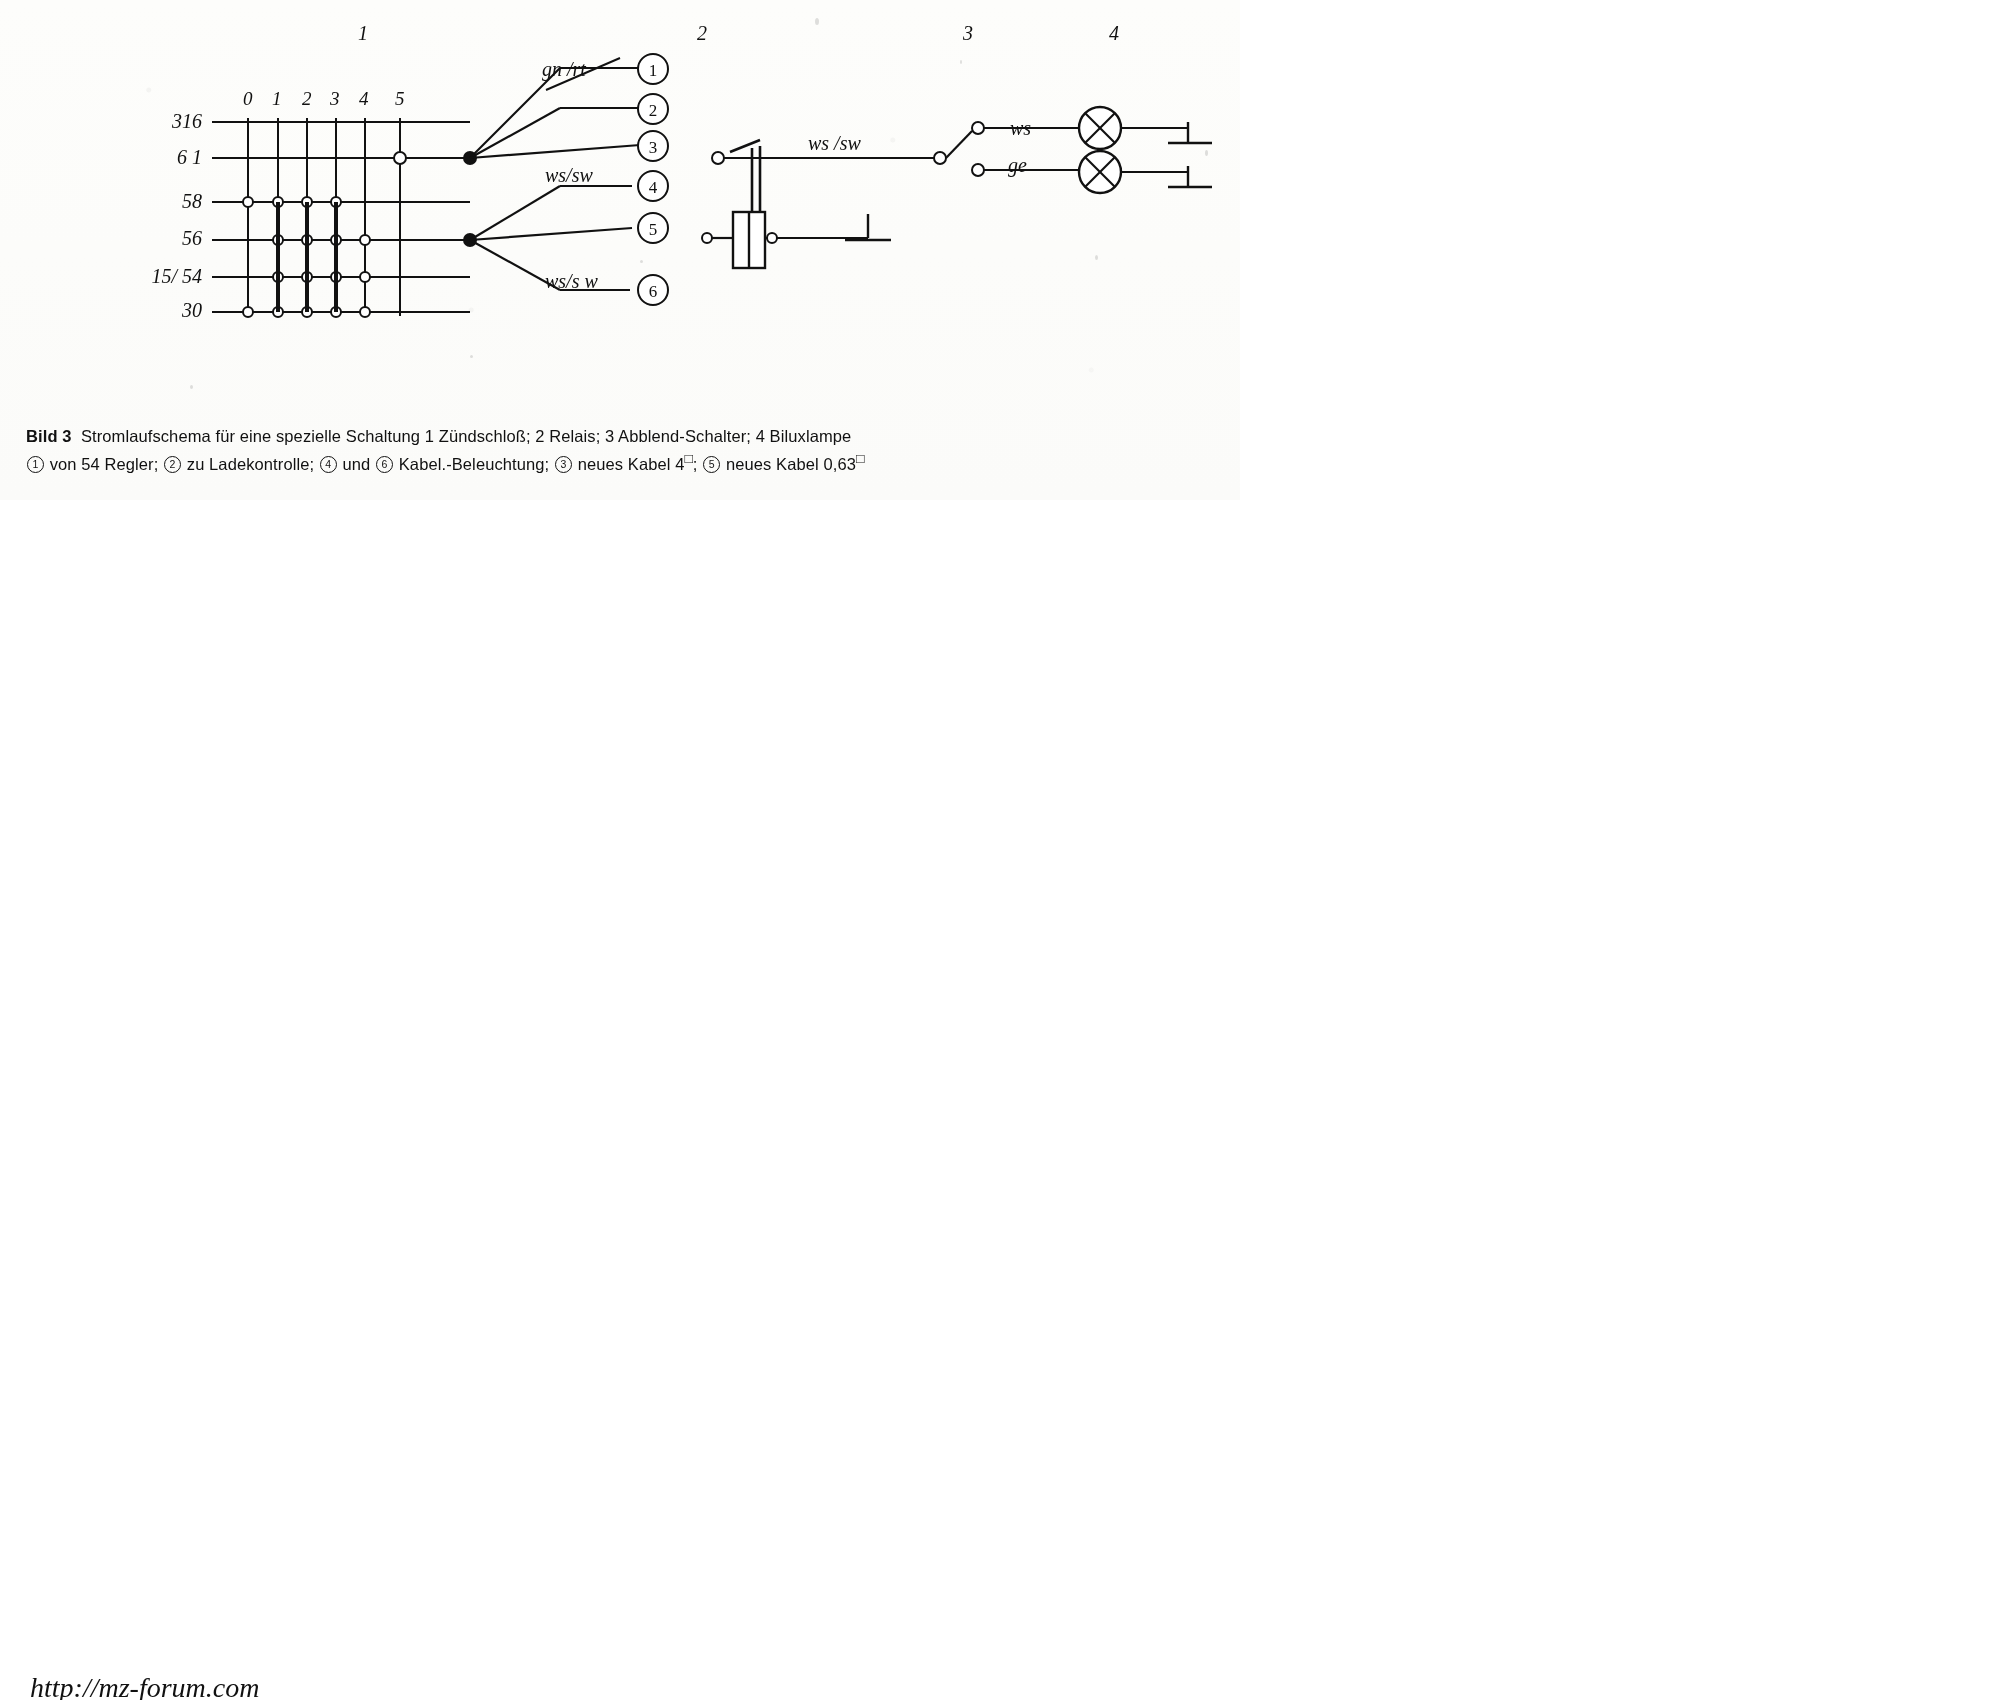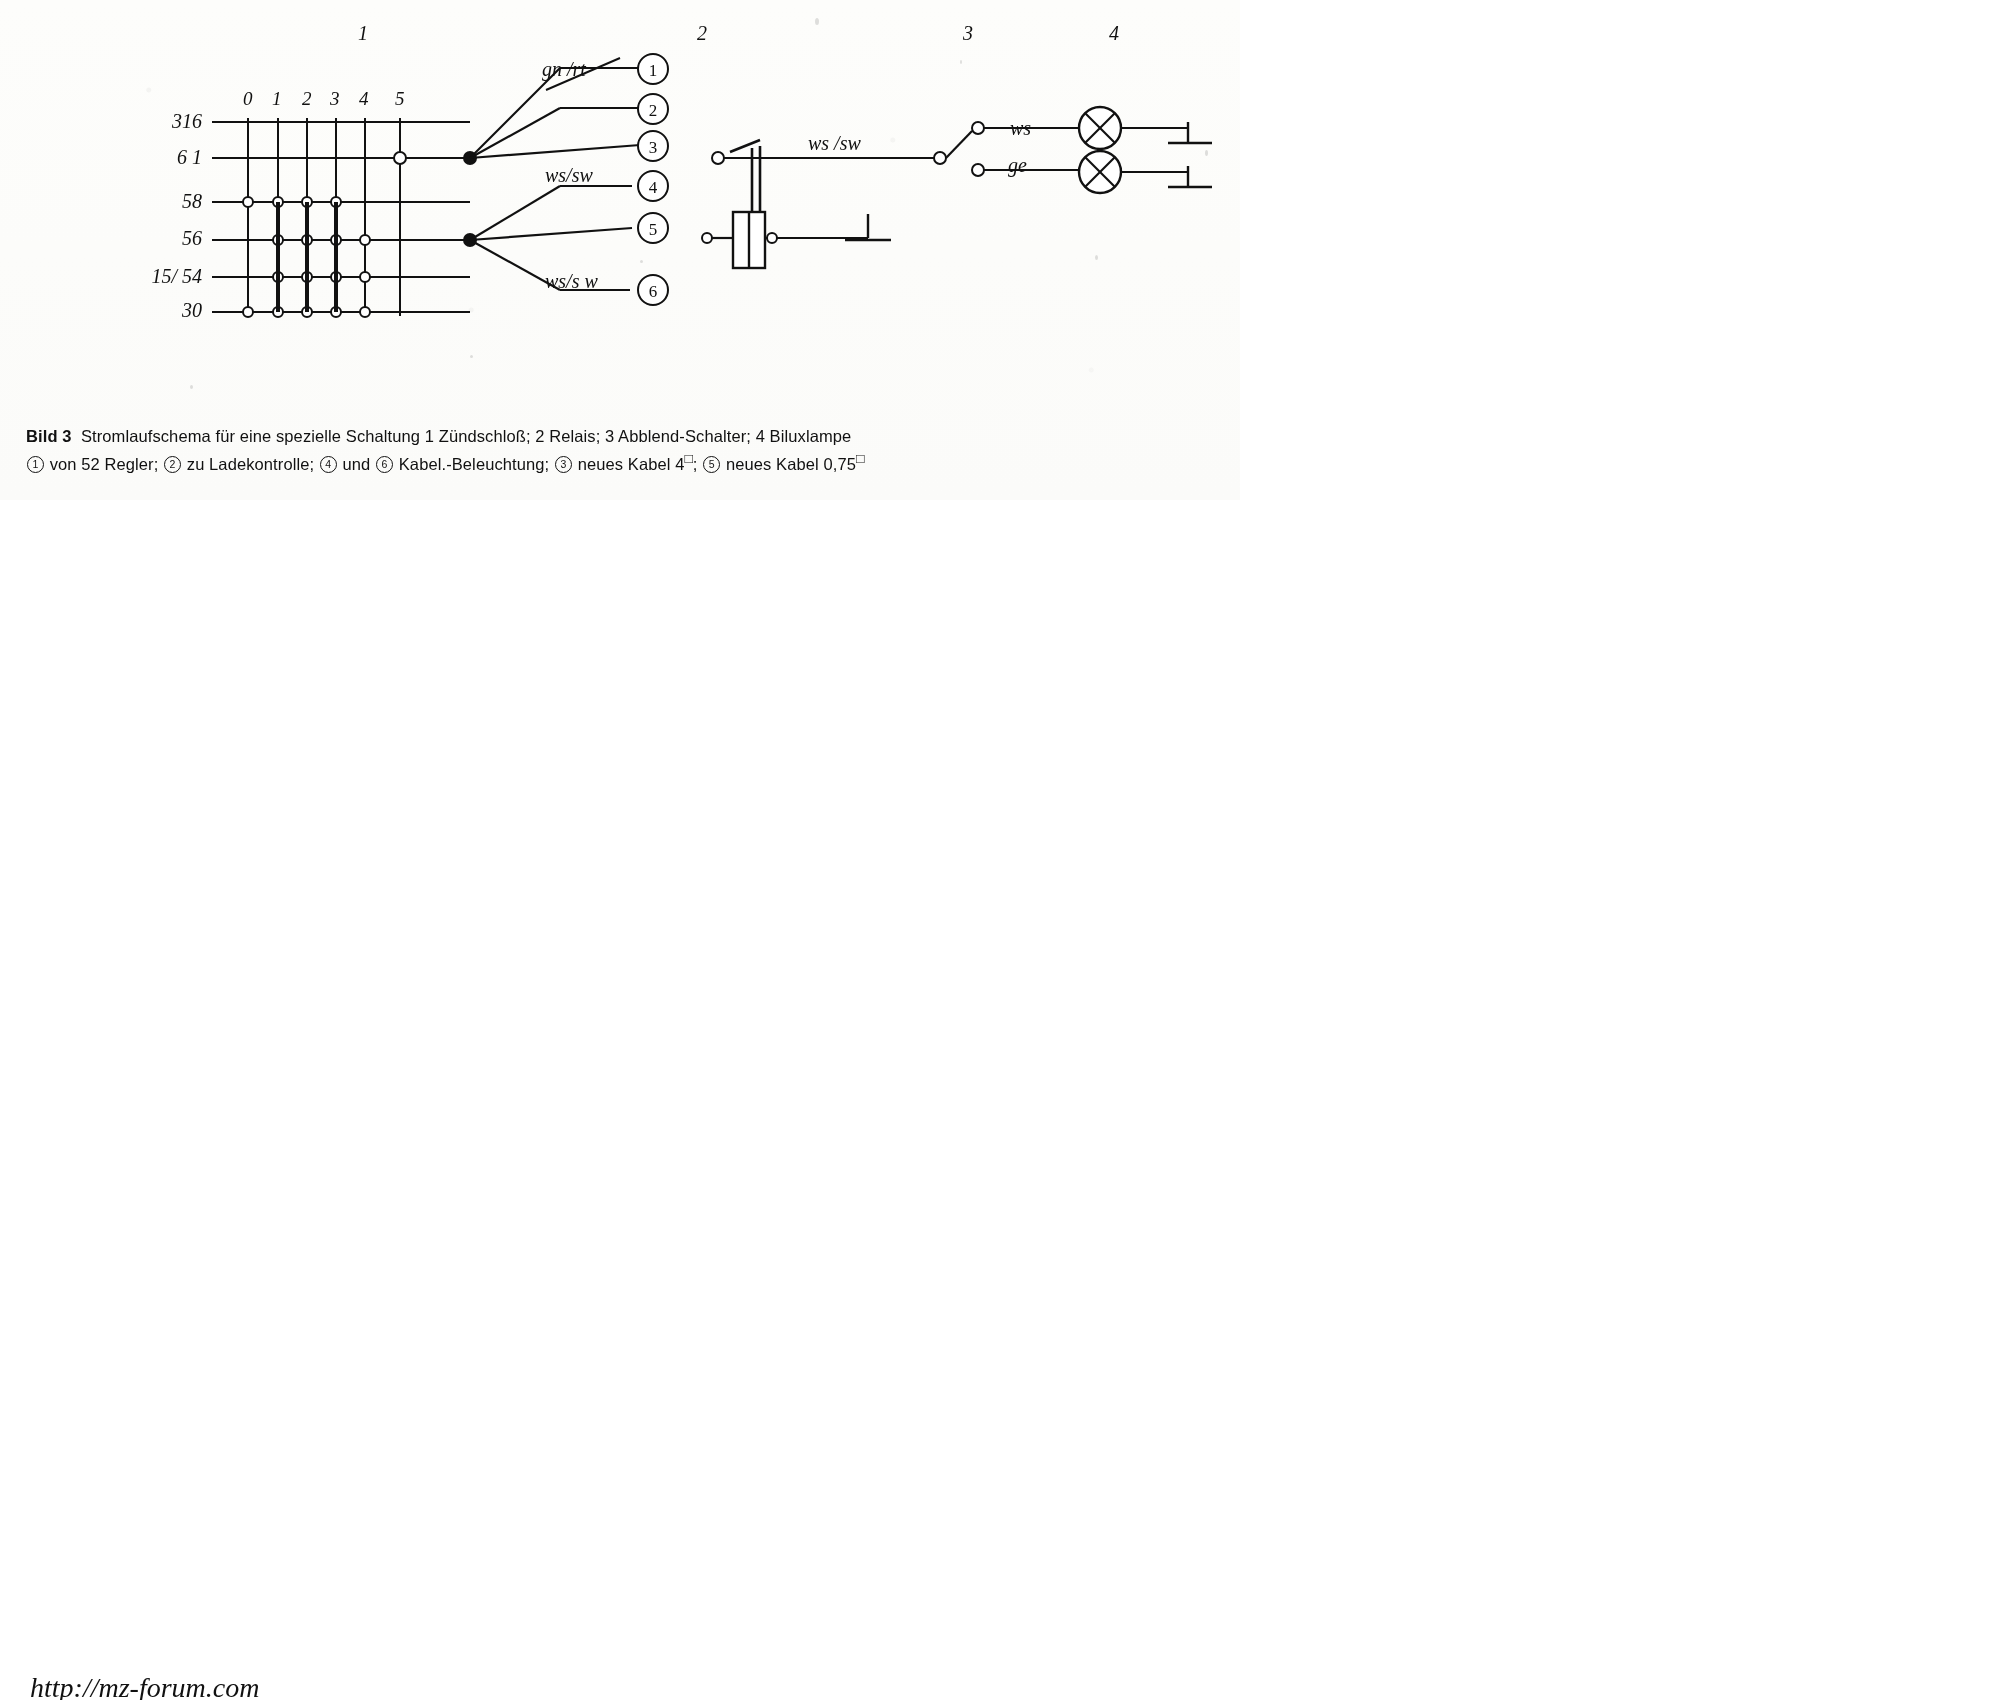--- a/index.html
+++ b/index.html
@@ -281,7 +281,7 @@
     </div>
     <div class="caption-line">
       <span class="circnum">1</span>
-      <span>von 52 Regler;</span>
+      <span>von 54 Regler;</span>
       <span class="circnum">2</span>
       <span>zu Ladekontrolle;</span>
       <span class="circnum">4</span>

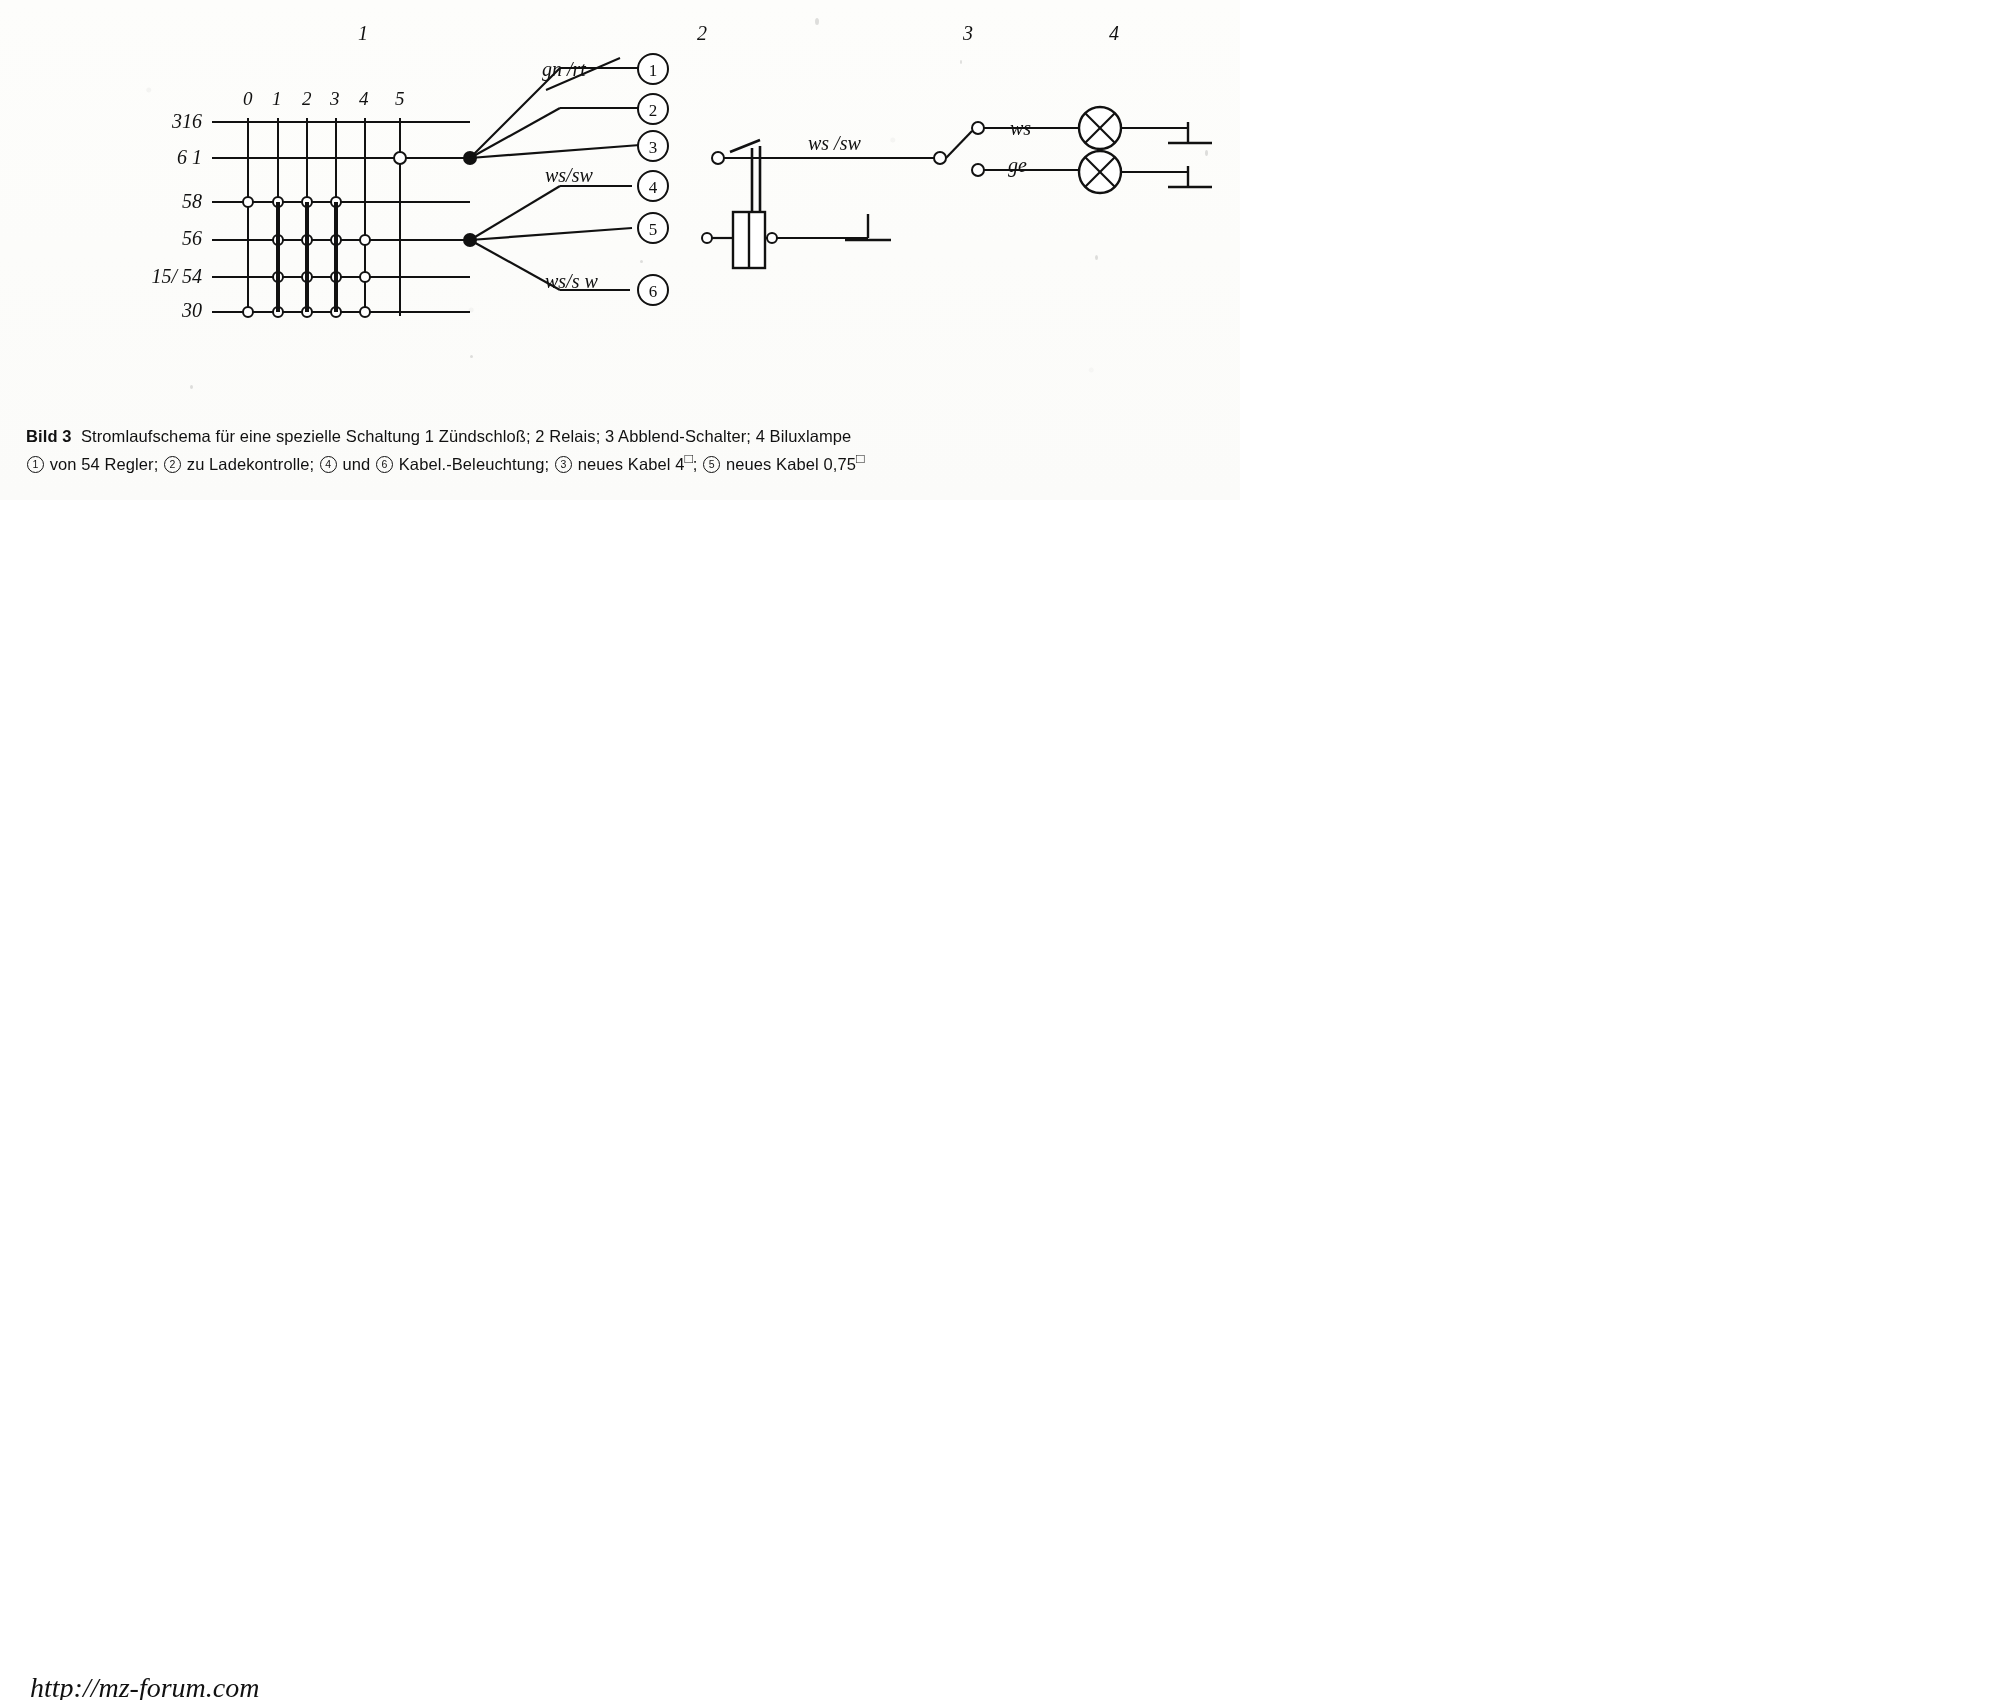--- a/index.html
+++ b/index.html
@@ -291,7 +291,7 @@
       <span class="circnum">3</span>
       <span>neues Kabel 4</span><sup>□</sup>;
       <span class="circnum">5</span>
-      <span>neues Kabel 0,75</span><sup>□</sup>
+      <span>neues Kabel 0,63</span><sup>□</sup>
     </div>
   </div>
 

